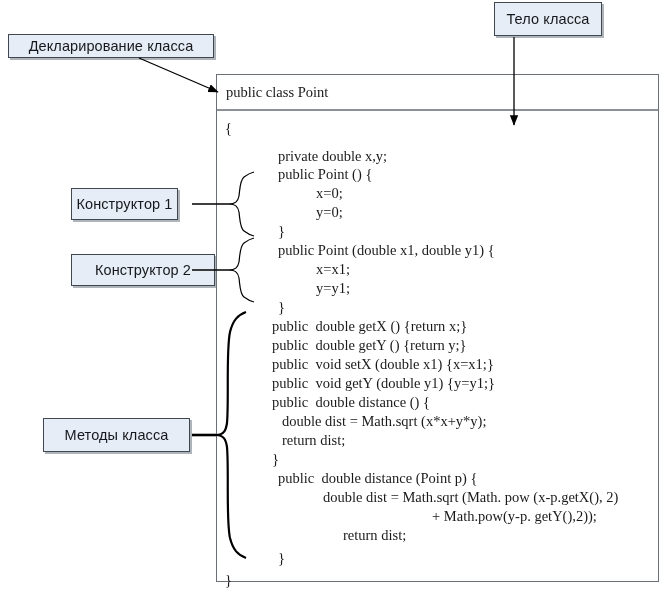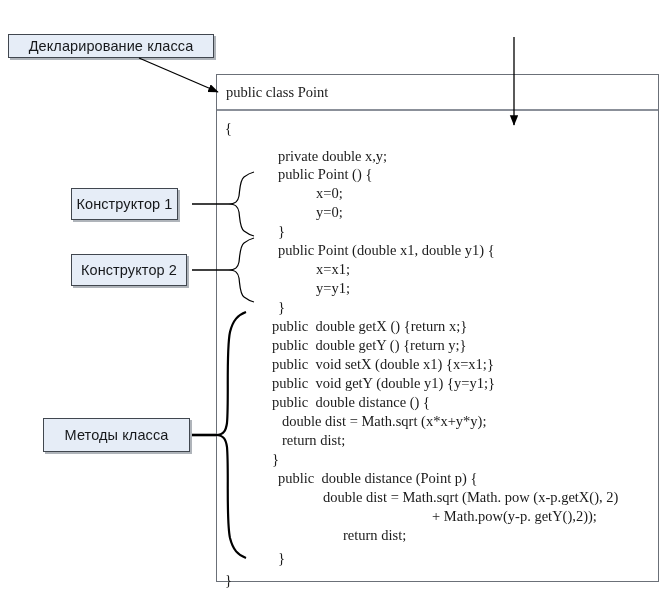--- a/index.html
+++ b/index.html
@@ -136,6 +136,9 @@
     <span>Декларирование класса</span>
   </div>
 
+  <div class="callout" id="callout-body">
+    <span>Тело класса</span>
+  </div>
 
   <div class="callout" id="callout-ctor1">
     <span>Конструктор 1</span>

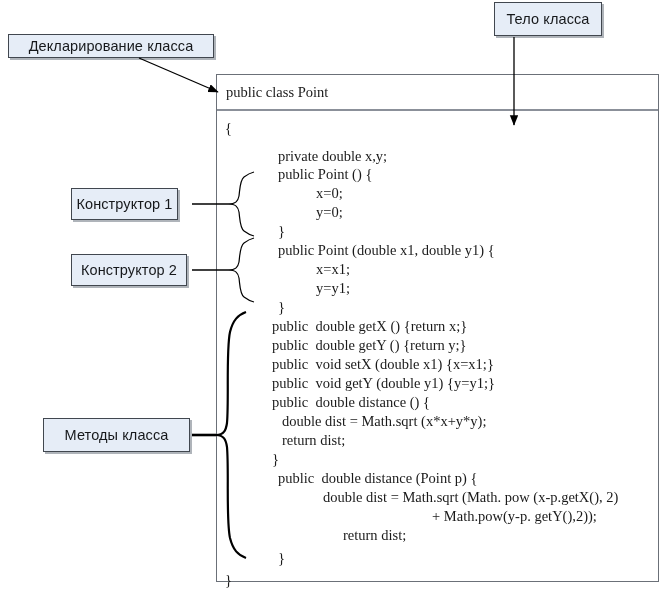--- a/index.html
+++ b/index.html
@@ -36,7 +36,7 @@
   #callout-declaration { left: 8px;   top: 34px;  width: 206px; height: 24px; }
   #callout-body        { left: 494px; top: 2px;   width: 108px; height: 34px; }
   #callout-ctor1       { left: 71px;  top: 188px; width: 107px; height: 32px; }
-  #callout-ctor2       { left: 71px;  top: 254px; width: 116px; height: 32px; }
+  #callout-ctor2       { left: 71px;  top: 254px; width: 144px; height: 32px; }
   #callout-methods     { left: 43px;  top: 418px; width: 147px; height: 34px; }
 
   

